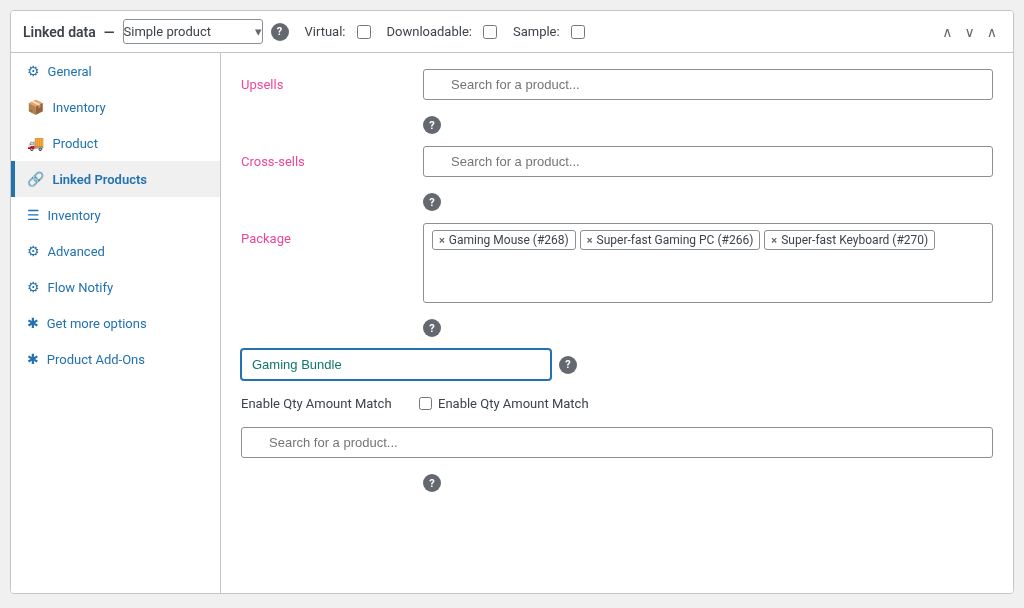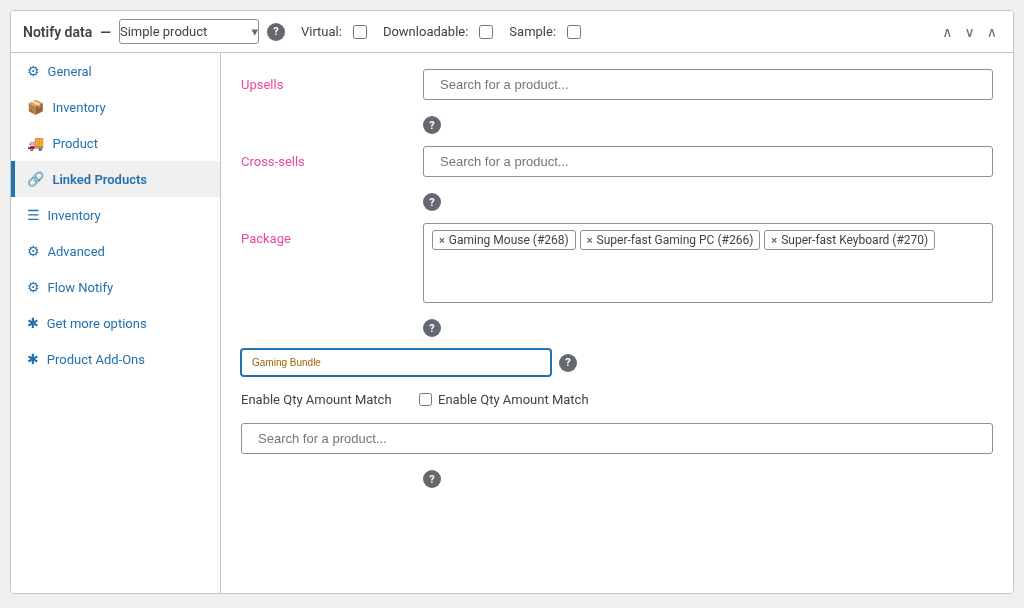--- a/index.html
+++ b/index.html
@@ -229,7 +229,7 @@
 <div class="product-data-panel">
 
   <div class="panel-header">
-    <span class="panel-header-title">Notify data</span>
+    <span class="panel-header-title">Linked data</span>
     <span class="panel-header-dash">—</span>
     <div class="product-type-select">
       <span>Simple product</span>

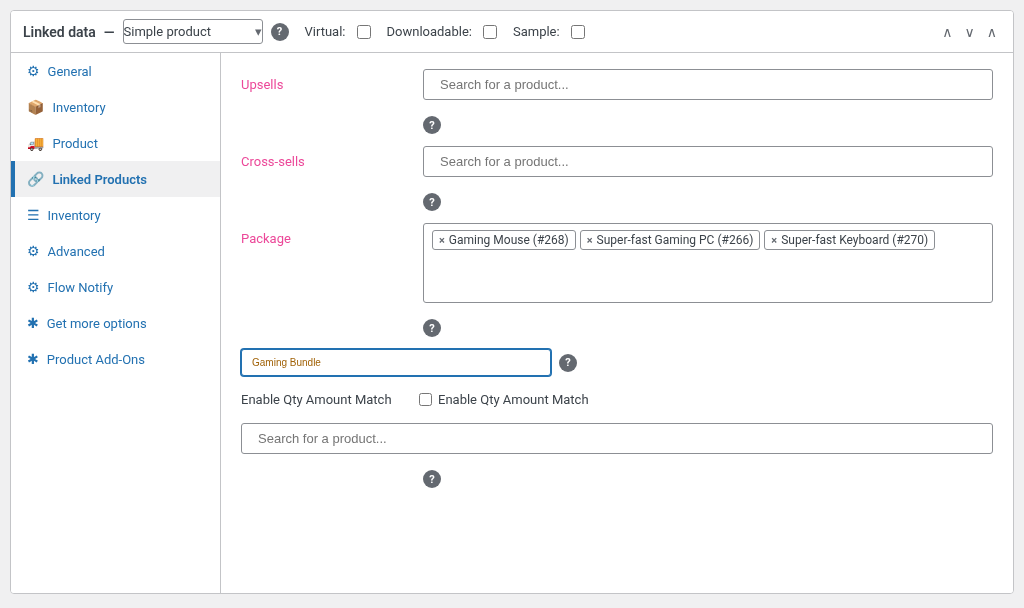--- a/index.html
+++ b/index.html
@@ -151,7 +151,7 @@
     }
     .search-input {
       width: 100%;
-      padding: 7px 16px;
+      padding: 7px 27px;
       border: 1px solid #8c8f94;
       border-radius: 3px;
       font-size: 13px;

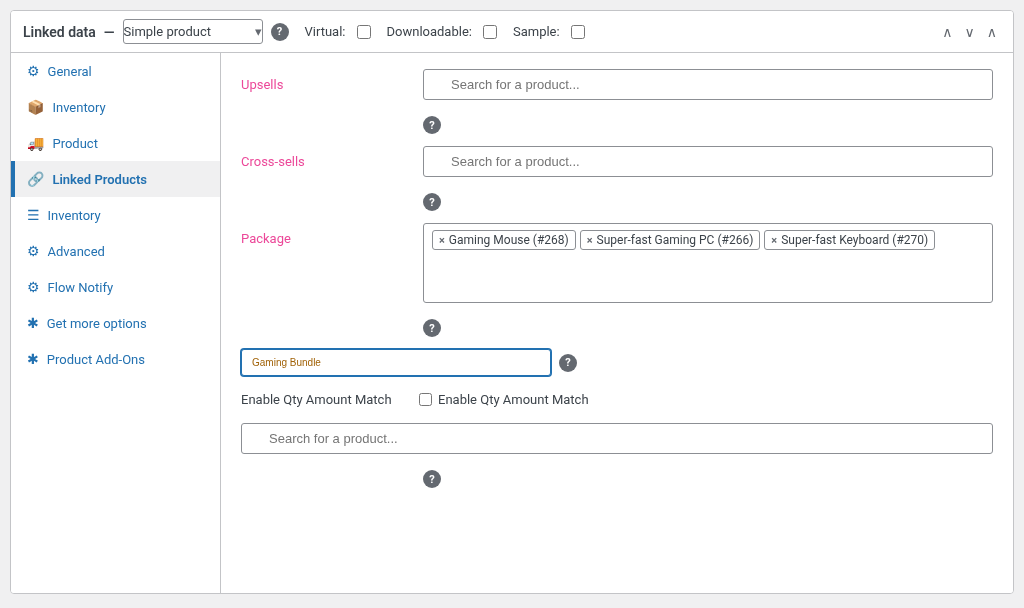--- a/index.html
+++ b/index.html
@@ -197,8 +197,8 @@
       padding: 7px 10px;
       border: 1px solid #2271b1;
       border-radius: 3px;
-      font-size: 10px;
-      color: #a16207;
+      font-size: 13px;
+      color: #0f766e;
       background: #fff;
       outline: none;
       box-shadow: 0 0 0 1px #2271b1;

